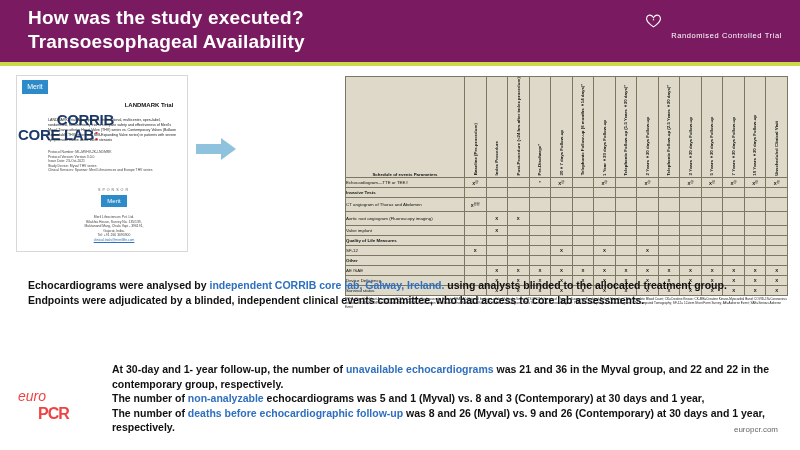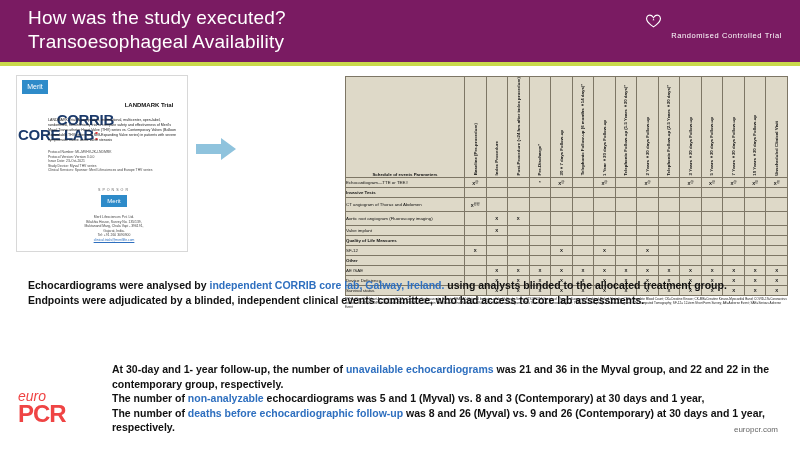--- a/index.html
+++ b/index.html
@@ -7,7 +7,7 @@
 
   
   .header{position:absolute;left:0;top:0;width:800px;height:62px;background:#7a1b62;}
-  .header-title{position:absolute;left:28px;top:6px;color:#ffffff;font-size:19px;font-weight:normal;line-height:24px;letter-spacing:.2px;}
+  .header-title{position:absolute;left:28px;top:6px;color:#ffffff;font-size:19px;font-weight:bold;line-height:24px;letter-spacing:.2px;}
   .header-title div{white-space:nowrap;}
   .hdr-rule{position:absolute;left:0;top:62px;width:800px;height:4px;background:#c9d94b;}
 

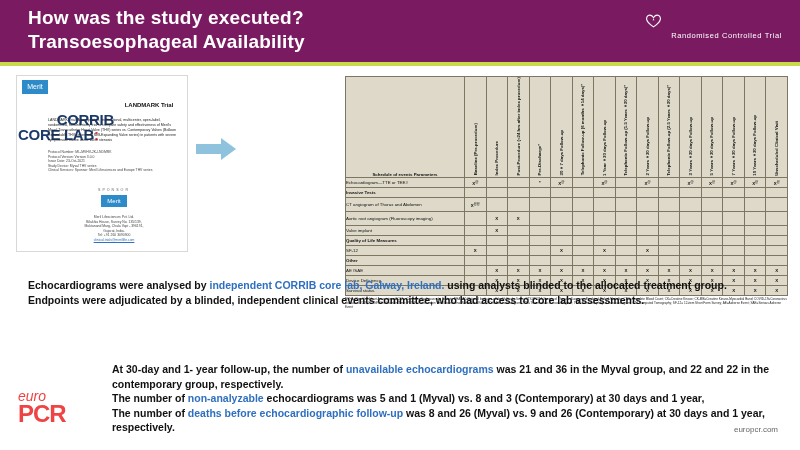--- a/index.html
+++ b/index.html
@@ -58,7 +58,7 @@
   
   .euro{position:absolute;left:18px;top:388px;color:#ef4444;line-height:17px;}
   .euro .e1{font-size:14px;font-style:italic;}
-  .euro .e2{font-size:24px;font-weight:bold;letter-spacing:-1px;}
+  .euro .e2{font-size:16px;font-weight:bold;letter-spacing:-1px;margin-left:20px;}
   .europcr-url{position:absolute;right:22px;top:425px;font-size:8px;color:#666;}
 
   .heart{display:inline-block;width:17px;height:17px;}

